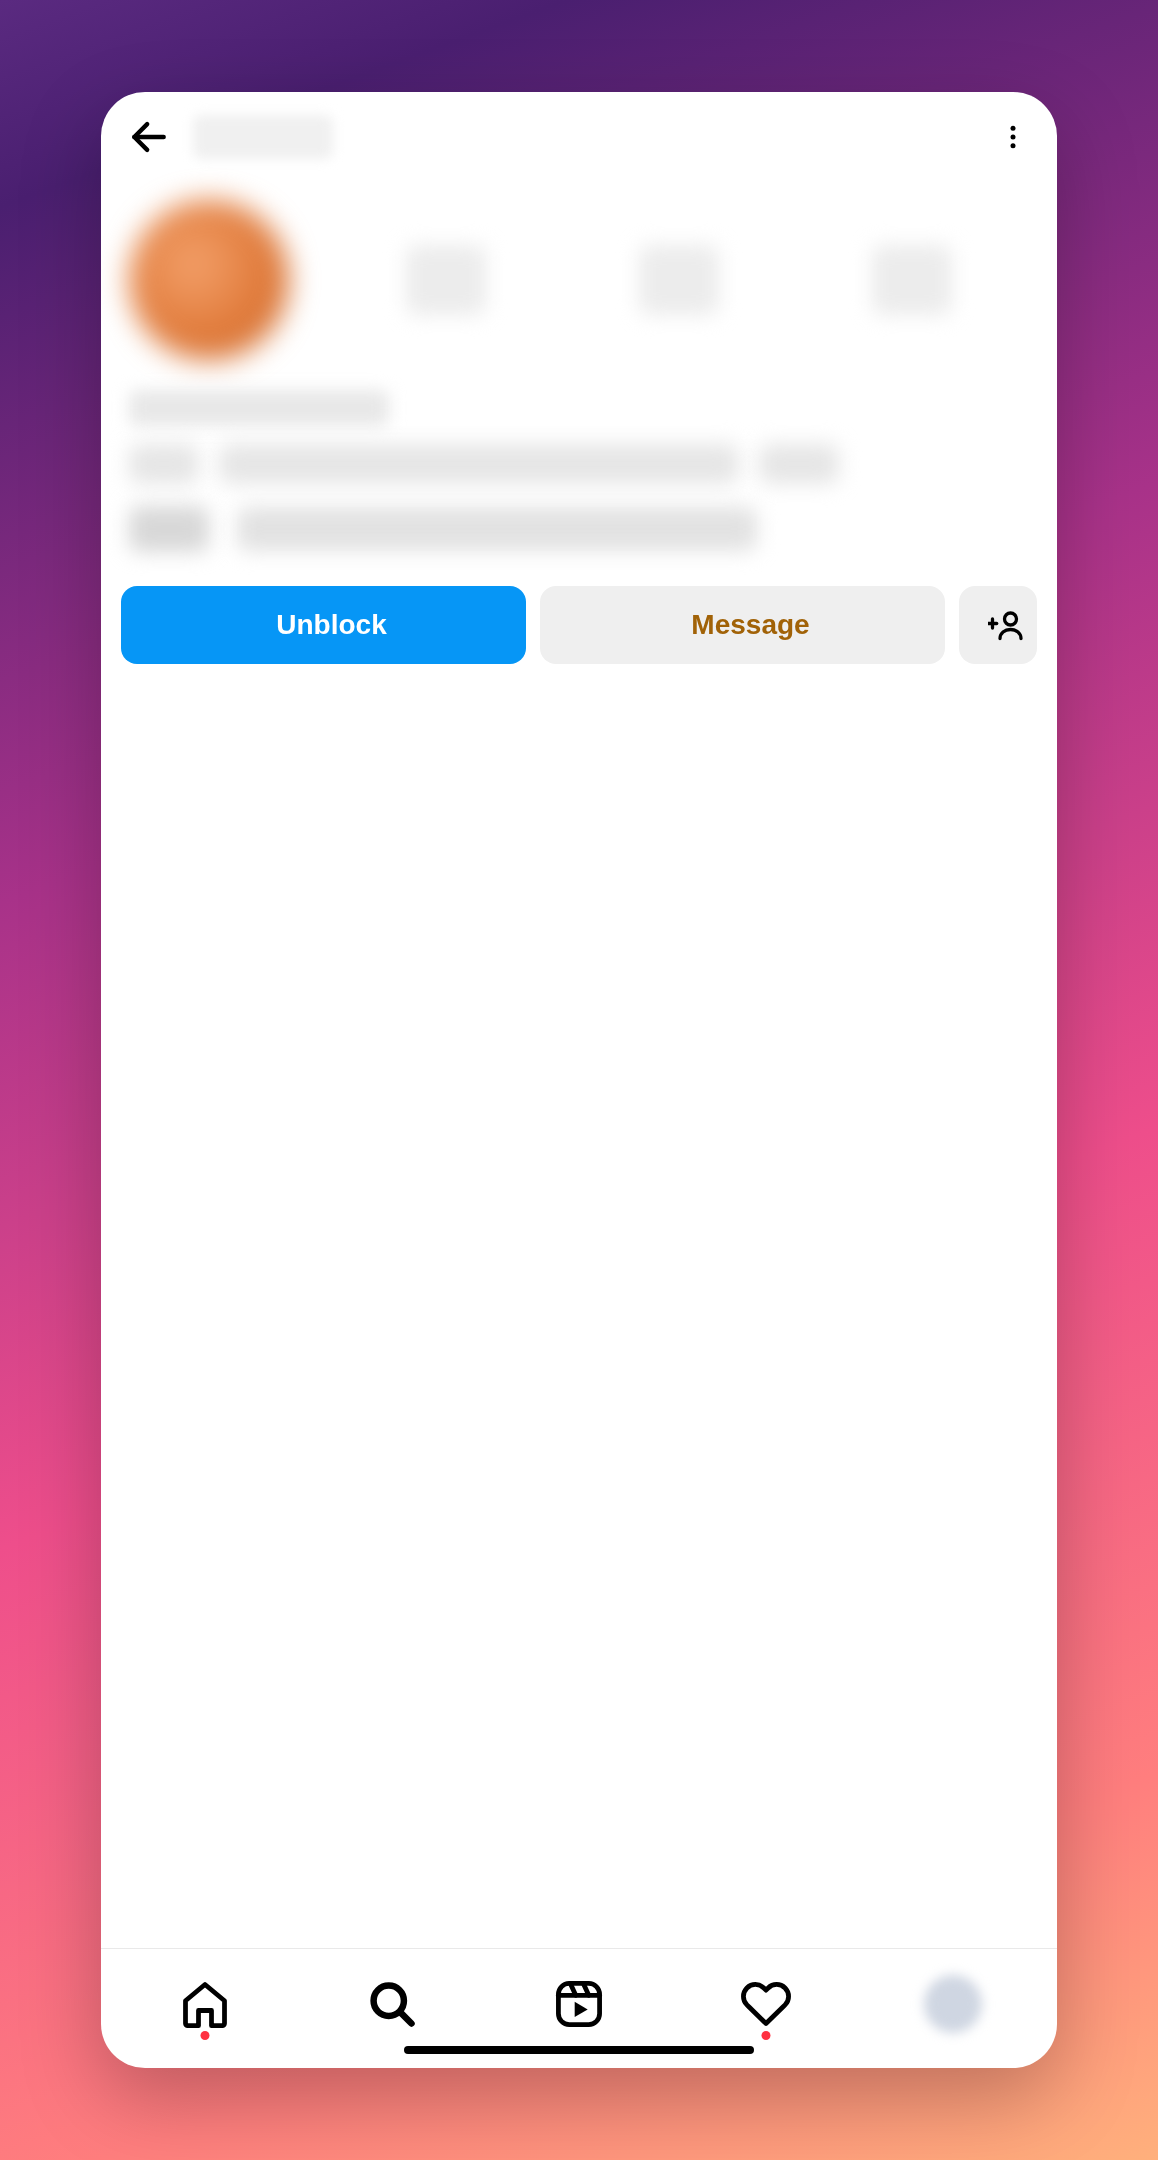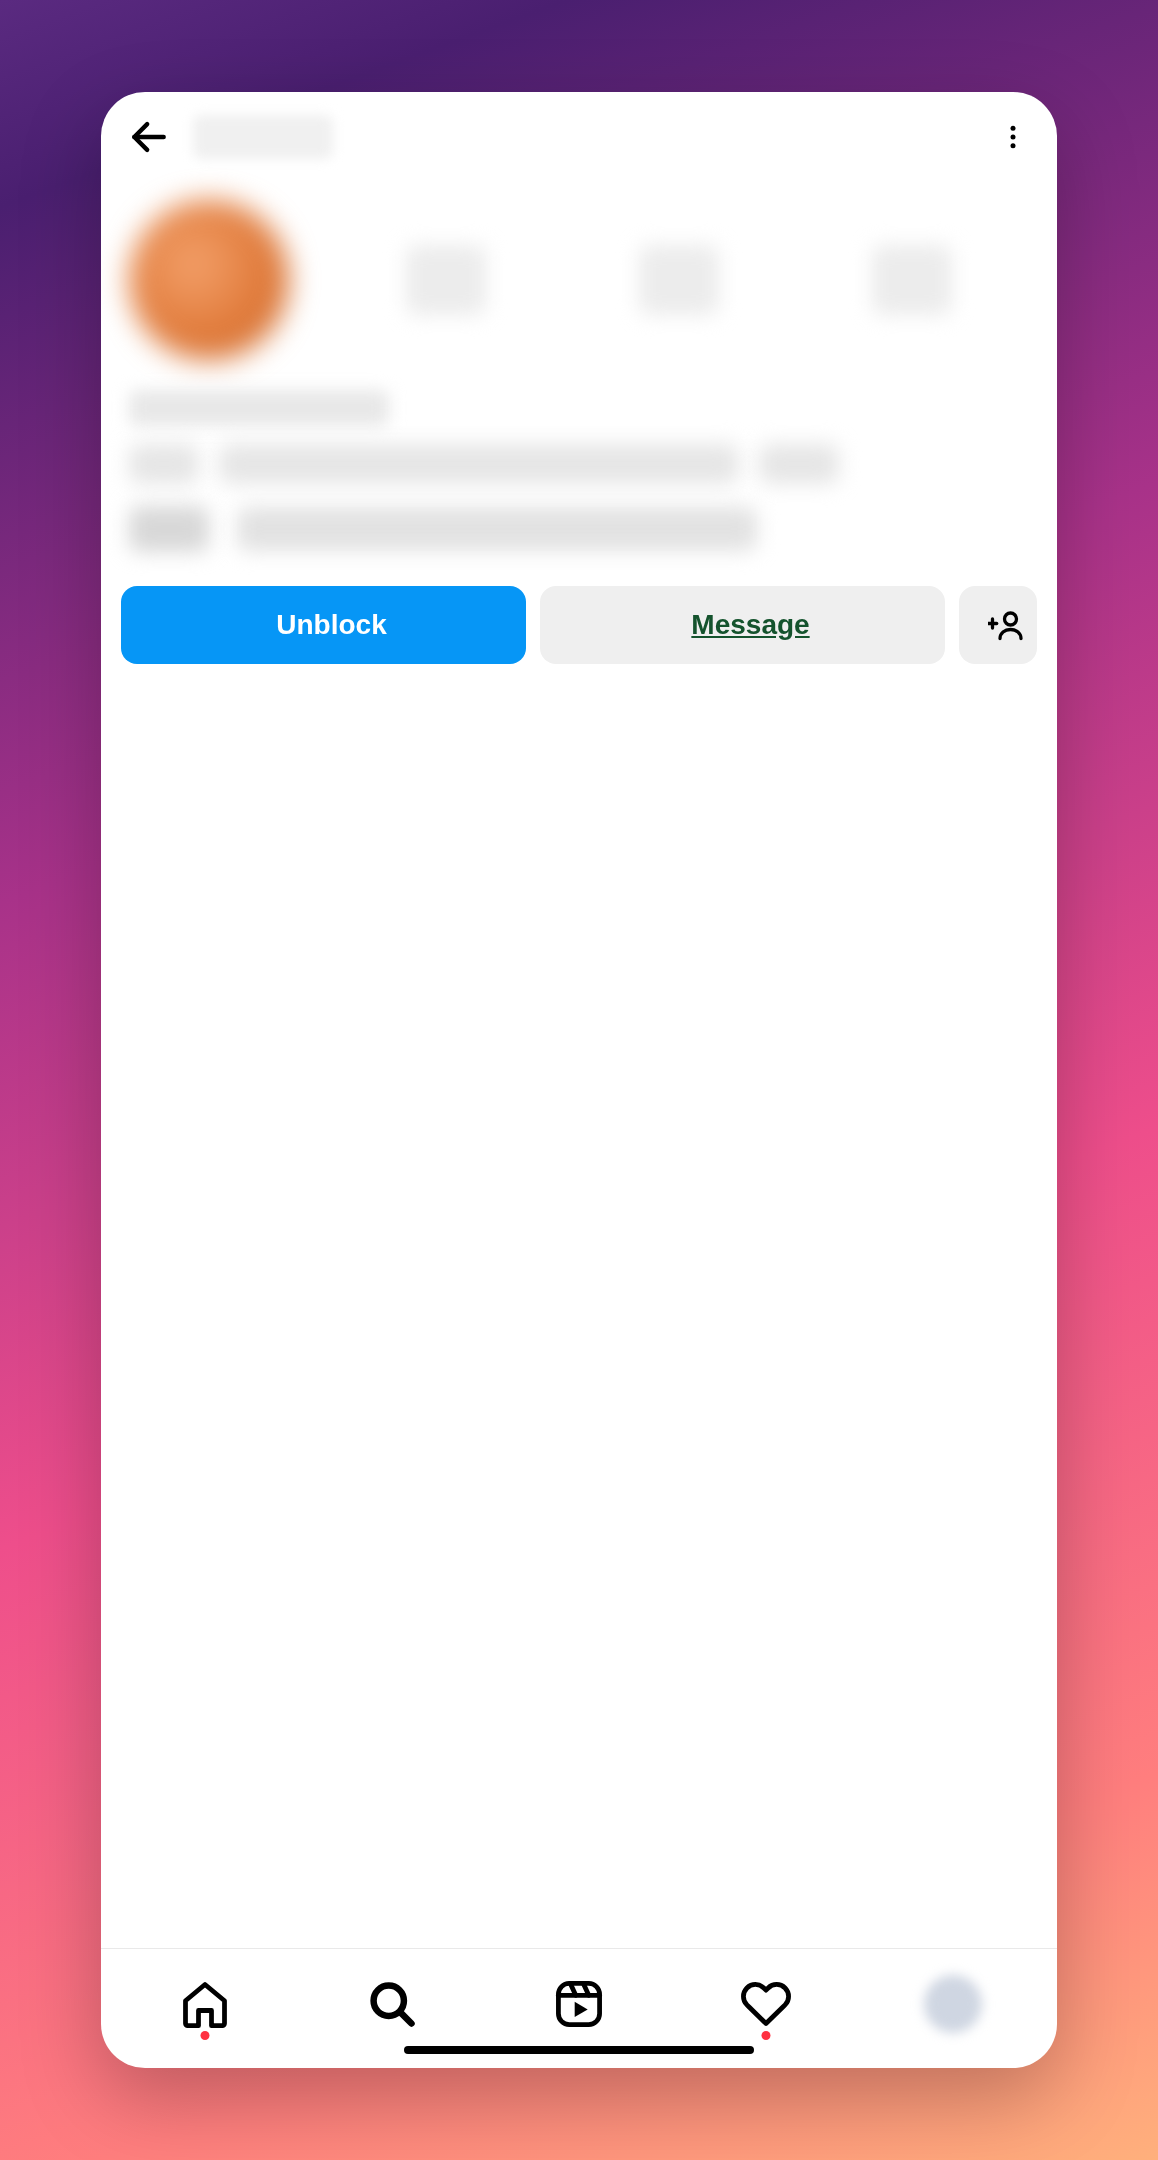--- a/index.html
+++ b/index.html
@@ -113,8 +113,7 @@
   .btn-secondary {
     flex: 1;
     background: #efefef;
-    color: #14532d;
-    text-decoration: underline;
+    color: #a16207;
   }
   .btn-icon {
     width: 78px;

